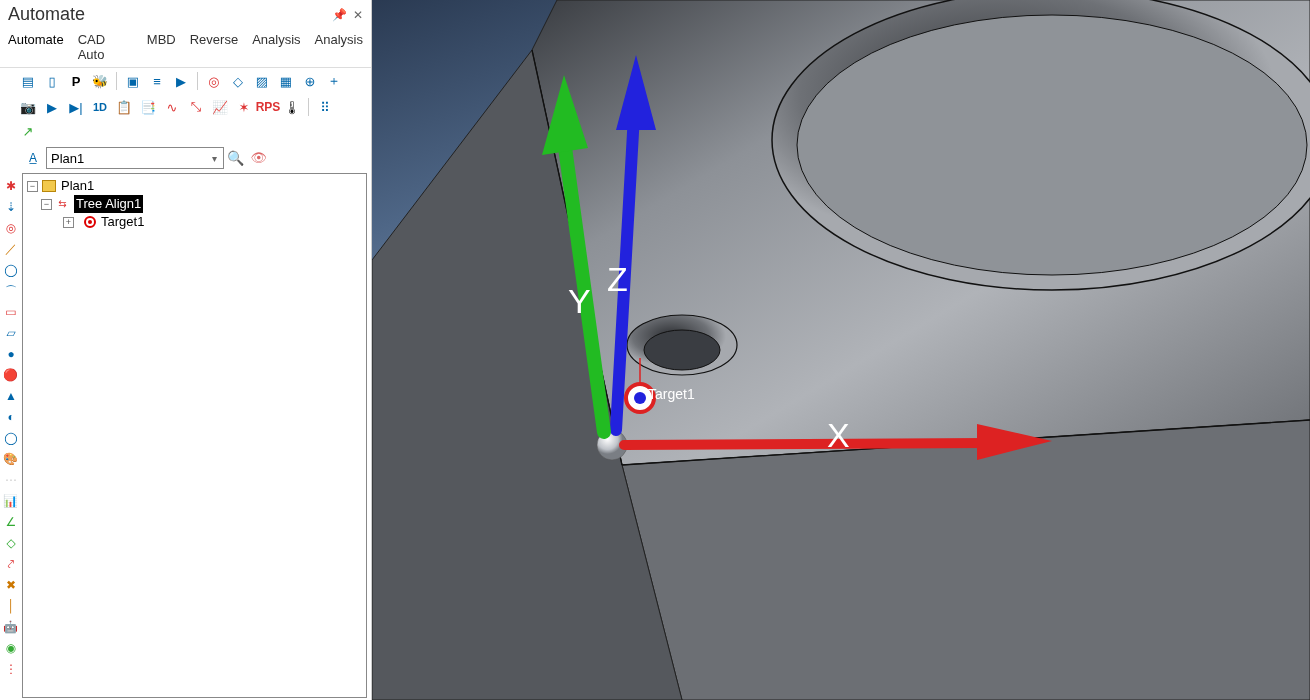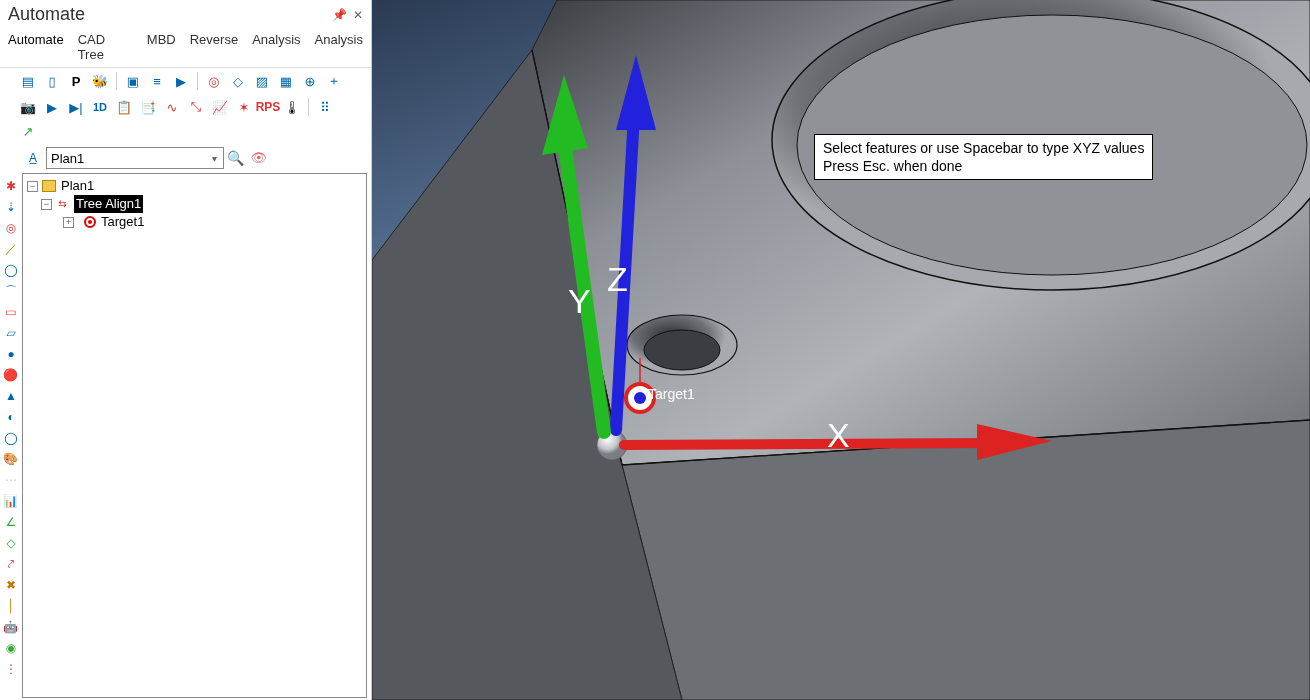--- a/index.html
+++ b/index.html
@@ -69,7 +69,7 @@
 
     <div class="panel-tabs">
       <div class="tab active">Automate</div>
-      <div class="tab">CAD Tree</div>
+      <div class="tab">CAD Auto</div>
       <div class="tab">MBD</div>
       <div class="tab">Reverse</div>
       <div class="tab">Analysis</div>

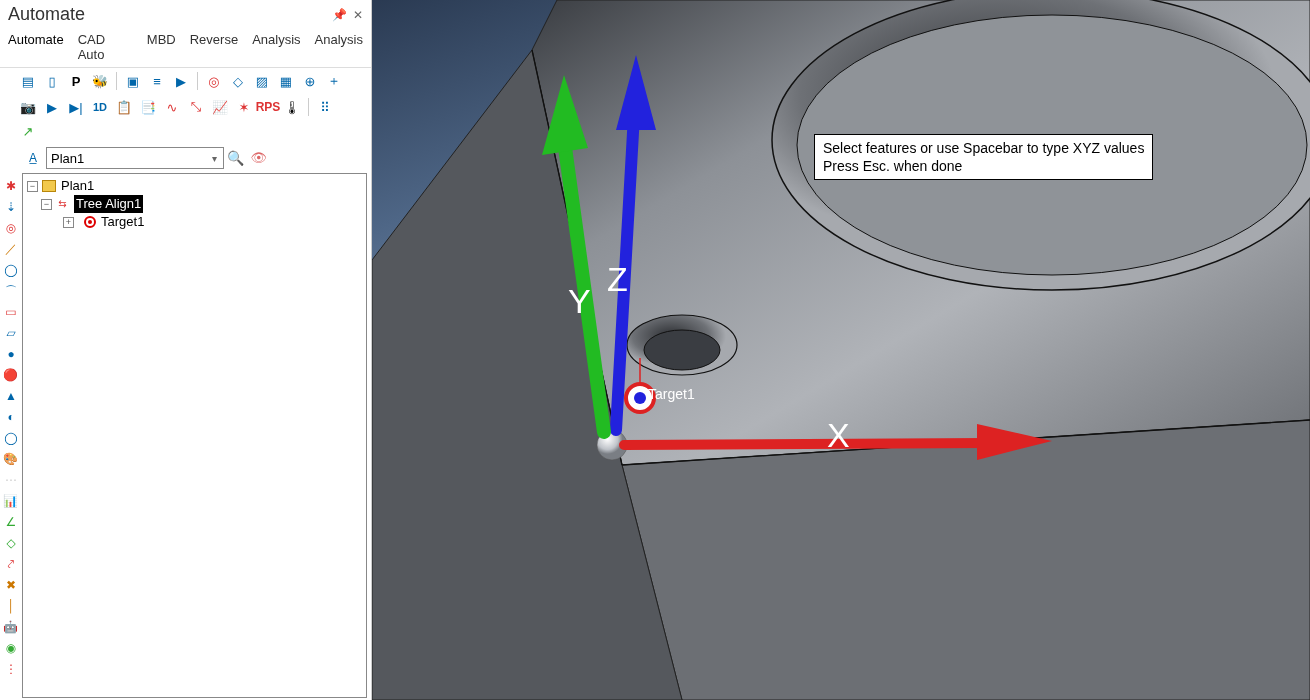--- a/index.html
+++ b/index.html
@@ -226,10 +226,6 @@
     </svg>
 
 
-    <div class="hint-box">
-      <div>Select features or use Spacebar to type XYZ values</div>
-      <div>Press Esc. when done</div>
-    </div>
 
     <div class="axis-label" style="top:260px; left:235px">Z</div>
     <div class="axis-label" style="top:282px; left:196px">Y</div>

